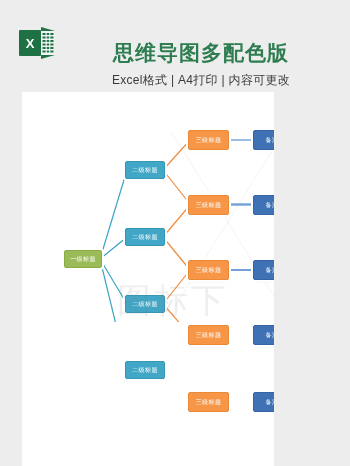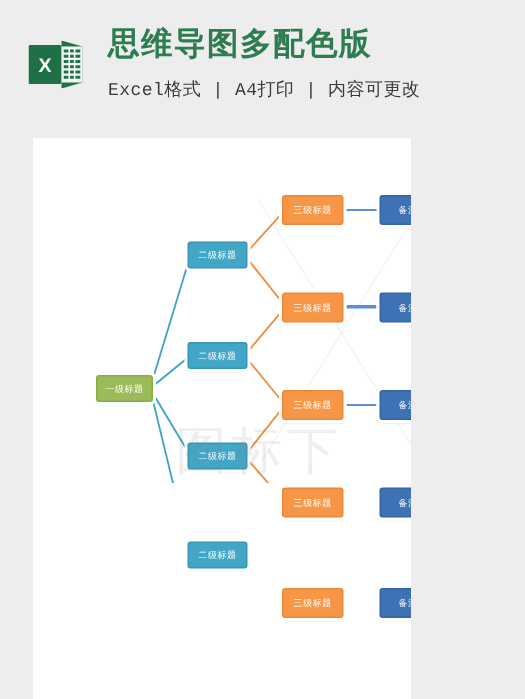--- a/index.html
+++ b/index.html
@@ -18,7 +18,7 @@
     position:absolute;left:19px;top:27px;width:36px;height:32px;
   }
   #title-block{
-    position:absolute;left:72px;top:19px;width:258px;font-family:Liberation Mono, monospace;
+    position:absolute;left:72px;top:40px;width:258px;text-align:center;
   }
   #doc-title{
     font-size:21px;font-weight:bold;color:#2e7d50;

